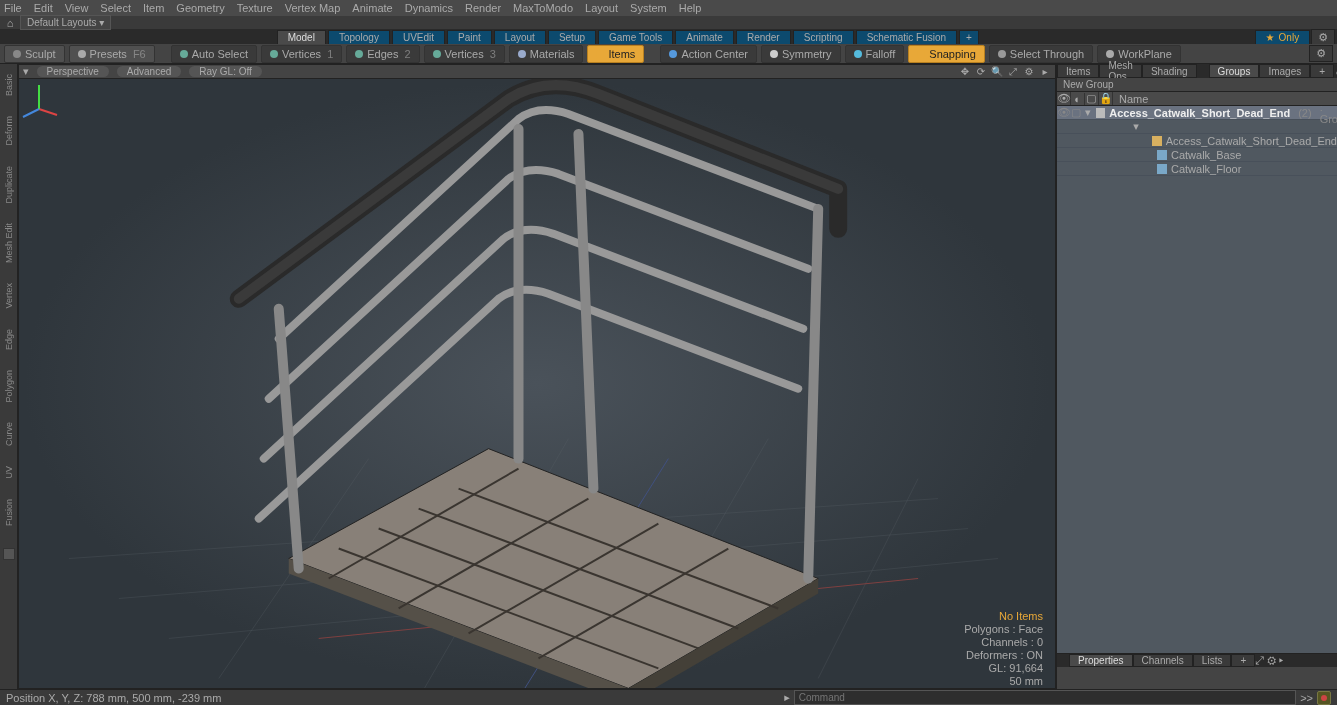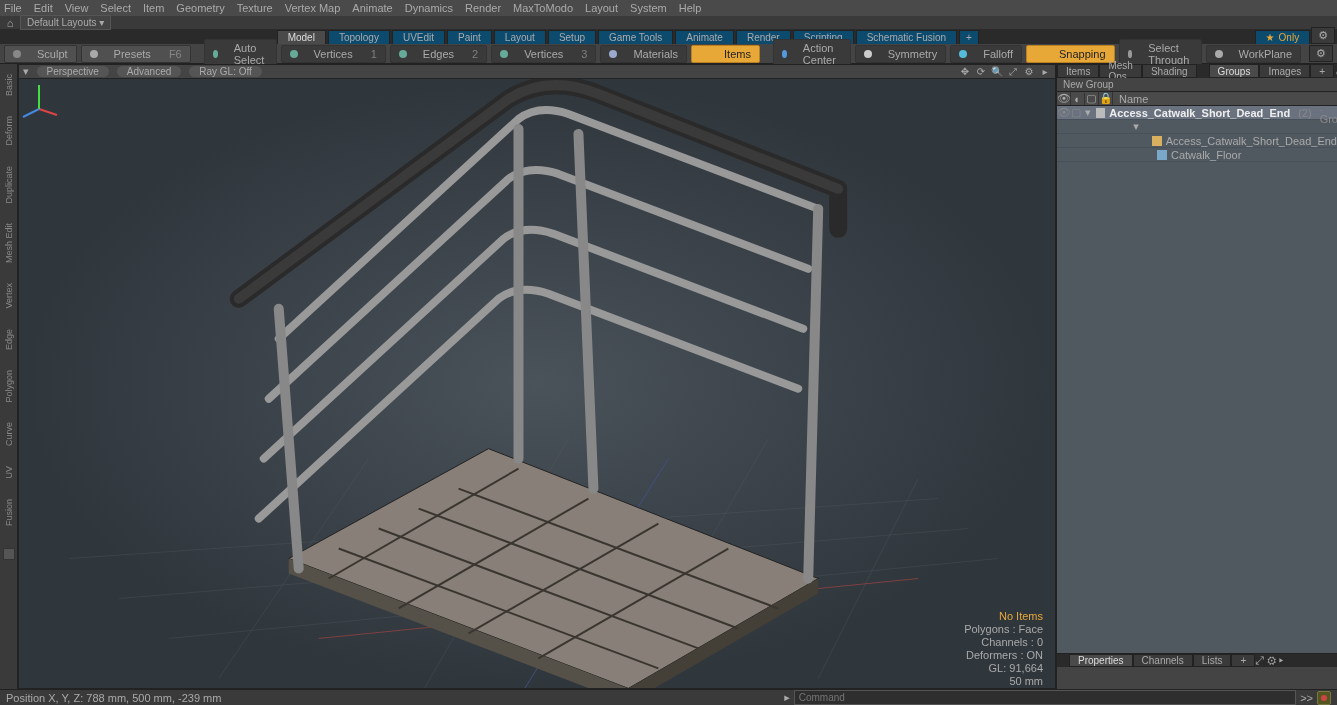--- a/index.html
+++ b/index.html
@@ -9,7 +9,7 @@
 .layoutbar { height: 14px; background: #3a3a3a; display: flex; align-items: center; padding: 0 4px; gap: 4px; border-bottom: 1px solid #2a2a2a; }
 .layoutbar .home { width: 12px; text-align: center; }
 .layoutbar .dropdown { background: #444; padding: 1px 6px; border: 1px solid #555; font-size: 10px; }
-.tabbar { height: 14px; background: #2a2a2a; display: flex; align-items: flex-end; padding: 0 2px; }
+.tabbar { height: 14px; background: #2a2a2a; display: flex; align-items: center; padding: 0 2px; }
 .tabbar .spacer { flex: 1; }
 .tab { padding: 1px 10px; background: #0c4a6e; border: 1px solid #222; border-bottom: none; margin: 0 1px; cursor: pointer; font-size: 10px; display: flex; align-items: center; }
 .tab.active { background: #4a4a4a; color: #ddd; }

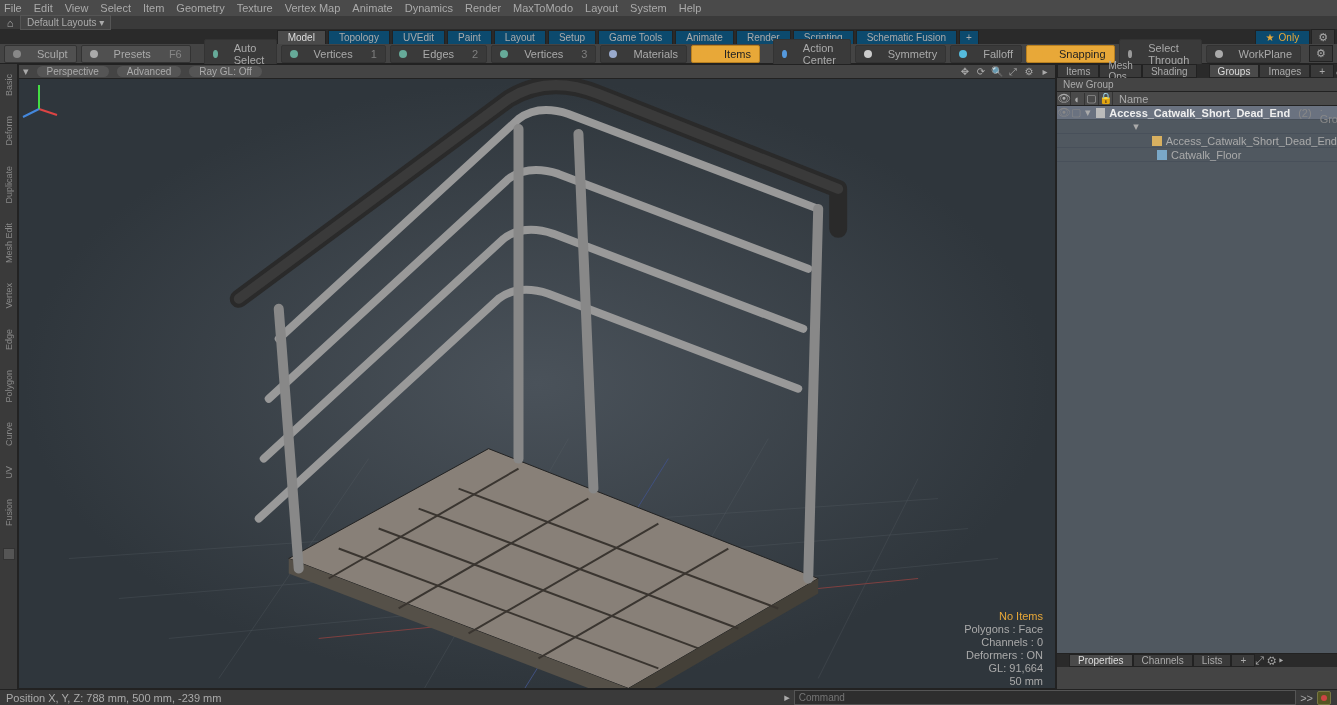--- a/index.html
+++ b/index.html
@@ -18,7 +18,7 @@
 .tab.plus { padding: 1px 6px; }
 .gearbtn { padding: 1px 6px; background: #3a3a3a; border: 1px solid #222; }
 .toolbar { height: 20px; background: #444; display: flex; align-items: center; padding: 0 4px; gap: 4px; border-bottom: 1px solid #222; }
-.tbtn { display: flex; align-items: center; gap: 16px; padding: 2px 8px; background: #505050; border: 1px solid #333; border-radius: 2px; cursor: pointer; font-size: 10px; }
+.tbtn { display: flex; align-items: center; gap: 4px; padding: 2px 8px; background: #505050; border: 1px solid #333; border-radius: 2px; cursor: pointer; font-size: 10px; }
 .tbtn.active { background: #e8a838; color: #222; border-color: #b88020; }
 .tbtn.active span { color: #222; }
 .tbtn.toggle { background: #3a3a3a; }

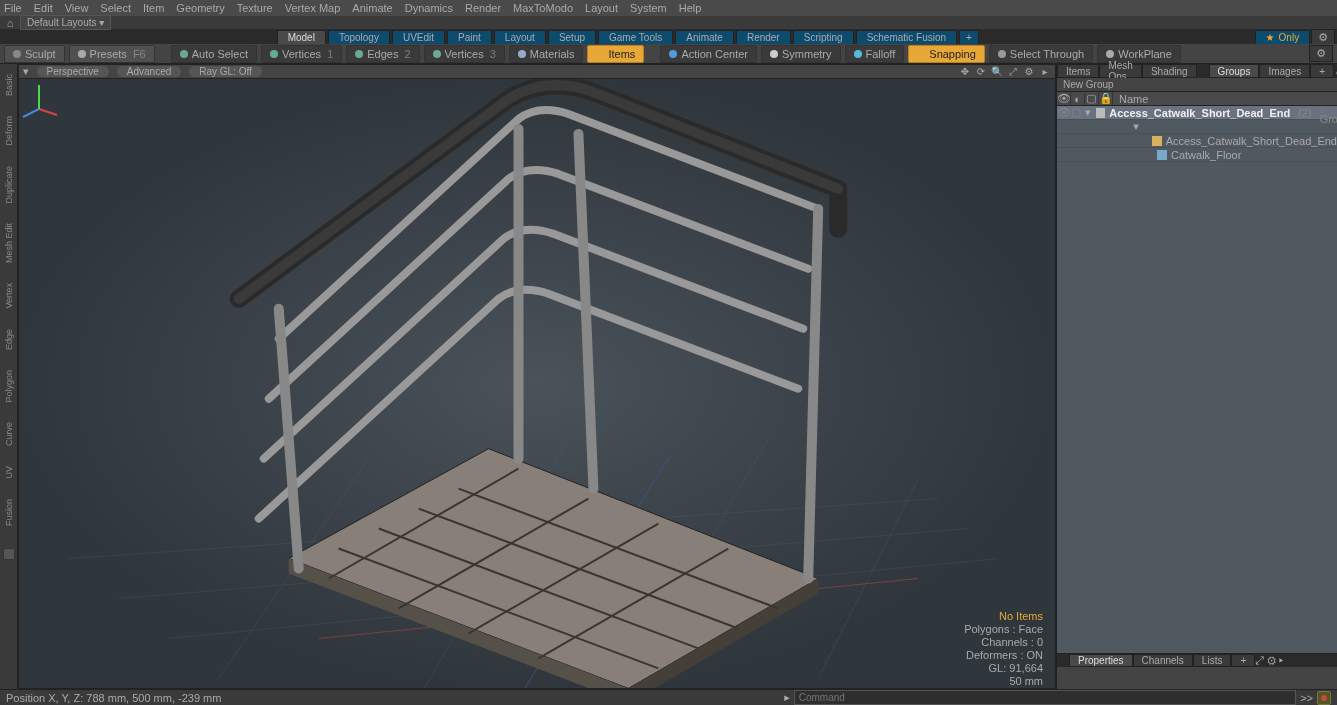--- a/index.html
+++ b/index.html
@@ -357,6 +357,17 @@
         <div class="tname" style="padding-left:30px">
             <span class="glyph"></span>
             <span class="ico mesh"></span>
+            <span>Catwalk_Base</span>
+          </div>
+      </div>
+      <div class="trow">
+        <div class="tcell"></div>
+          <div class="tcell"></div>
+          <div class="tcell"></div>
+          <div class="tcell"></div>
+        <div class="tname" style="padding-left:30px">
+            <span class="glyph"></span>
+            <span class="ico mesh"></span>
             <span>Catwalk_Floor</span>
           </div>
       </div>

